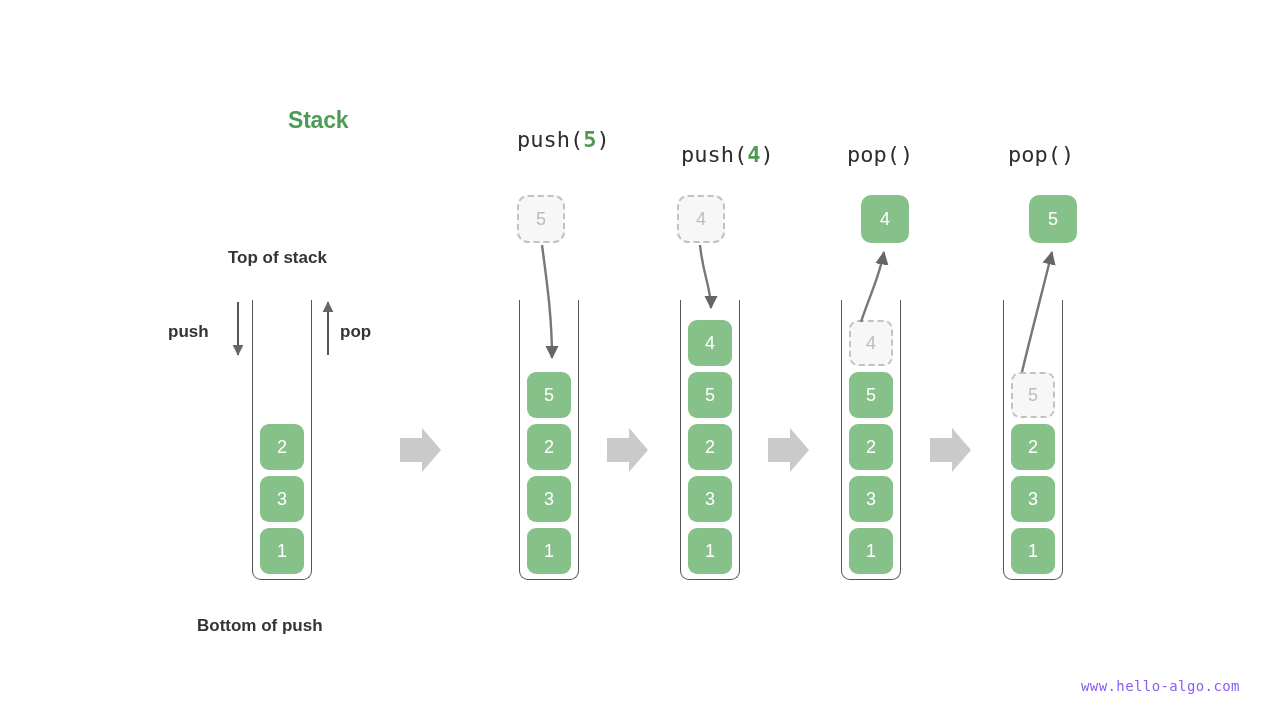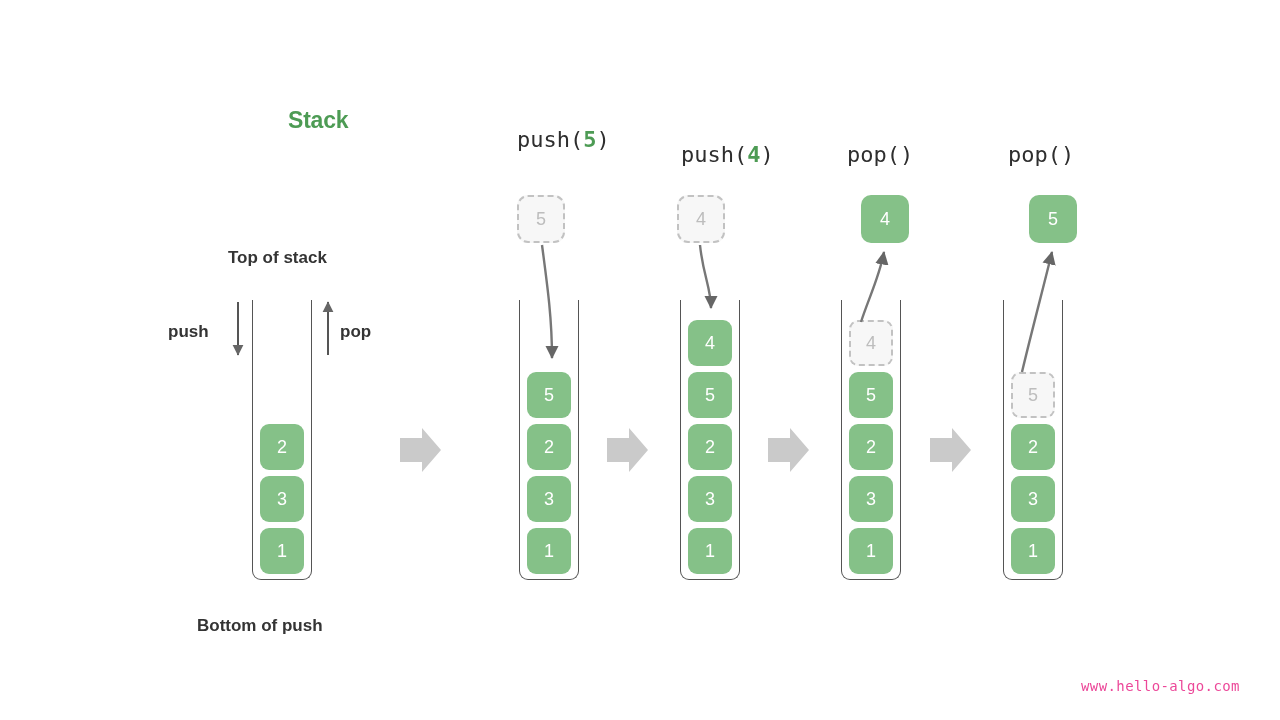--- a/index.html
+++ b/index.html
@@ -112,7 +112,7 @@
     left: 1081px; top: 678px;
     font-family: "DejaVu Sans Mono", "Liberation Mono", monospace;
     font-size: 14px;
-    color: #ec4899;
+    color: #8b5cf6;
     letter-spacing: 0.4px;
   }
 </style>

